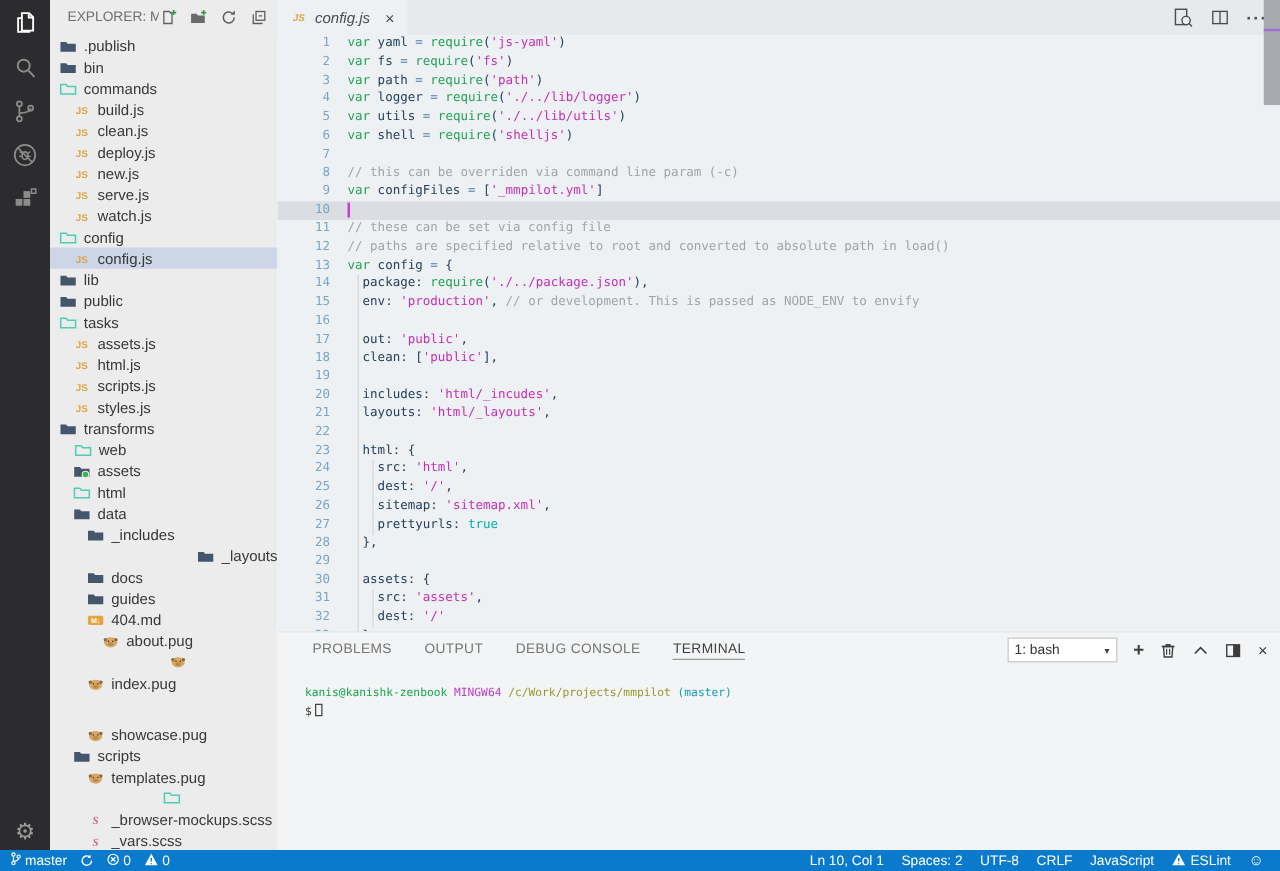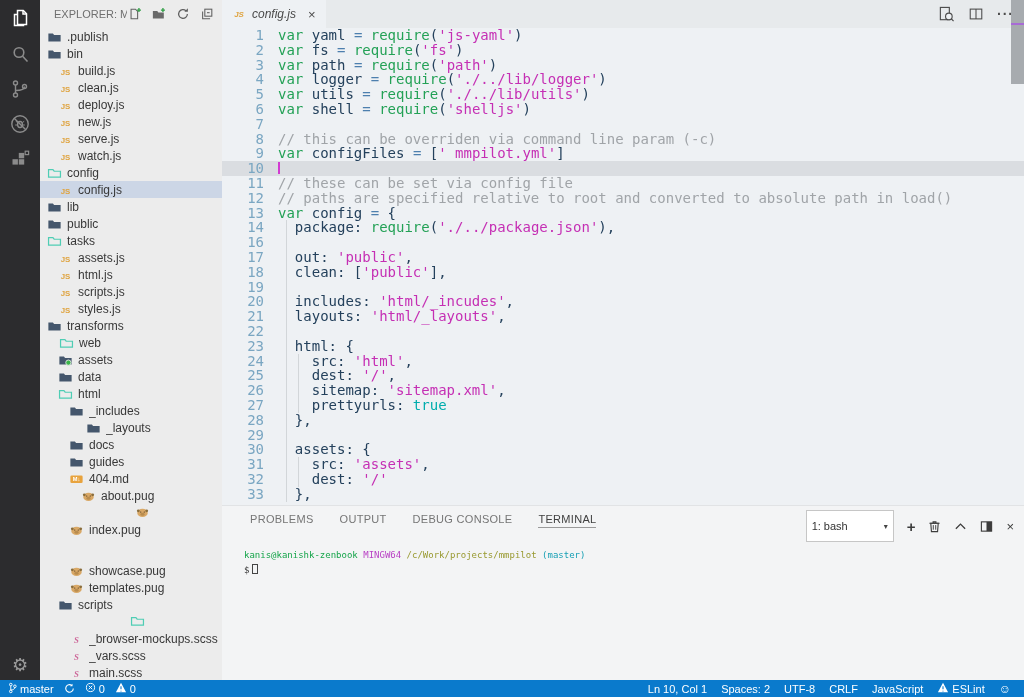--- a/index.html
+++ b/index.html
@@ -32,7 +32,7 @@
 .editor-actions .ea{cursor:pointer;display:flex;align-items:center}
 .ea-more{font-size:14px;font-weight:bold;color:#4c4c4c;letter-spacing:1px}
 
-.code{position:relative;height:477px;overflow:hidden;font-family:"DejaVu Sans Mono",monospace;font-size:14px;line-height:14.8px}
+.code{position:relative;height:477px;overflow:hidden;font-family:"DejaVu Sans Mono",monospace;font-size:10px;line-height:14.8px}
 .cl{position:relative;height:14.8px;white-space:pre}
 .cl.current{background:#dadde1}
 .cl .num{display:inline-block;width:42px;text-align:right;color:#7aa6c2}

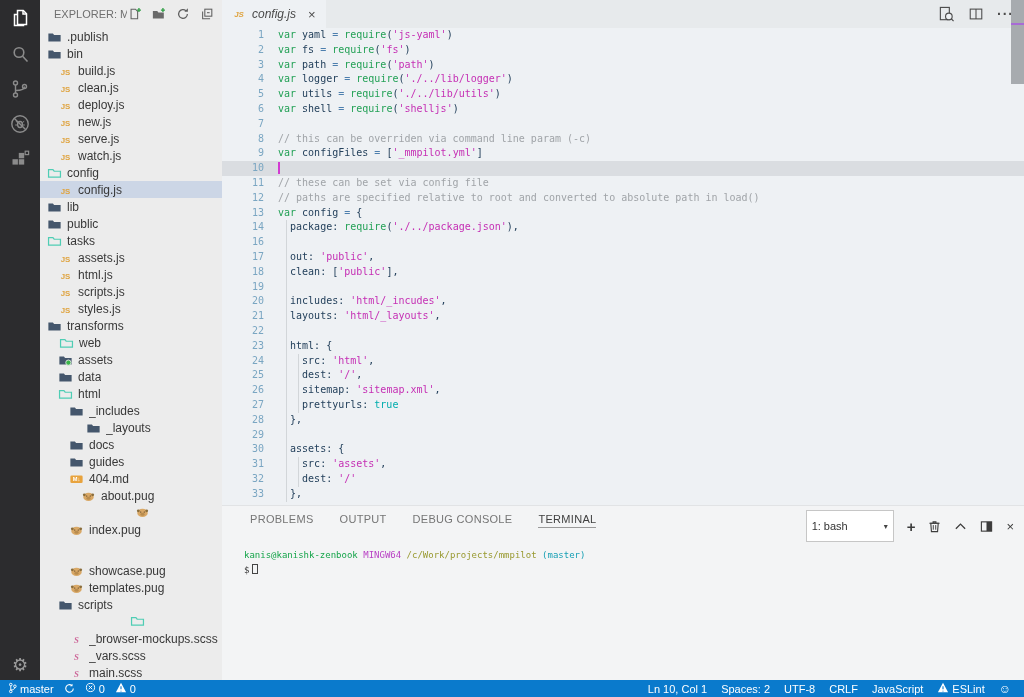--- a/index.html
+++ b/index.html
@@ -163,6 +163,14 @@
             </svg>
           </span>
           <span class="tlabel">bin</span>
+        </div>
+        <div class="row" style="padding-left: 6px;">
+          <span class="ticon">
+            <svg width="15" height="14" viewBox="0 0 16 16">
+              <path d="M1.2 12.8V4.2h5l1.4 1.8h7.2v6.8z" fill="none" stroke="#4fcdb4" stroke-width="1.4"></path>
+            </svg>
+          </span>
+          <span class="tlabel">commands</span>
         </div>
         <div class="row" style="padding-left: 17px;">
           <span class="ticon">

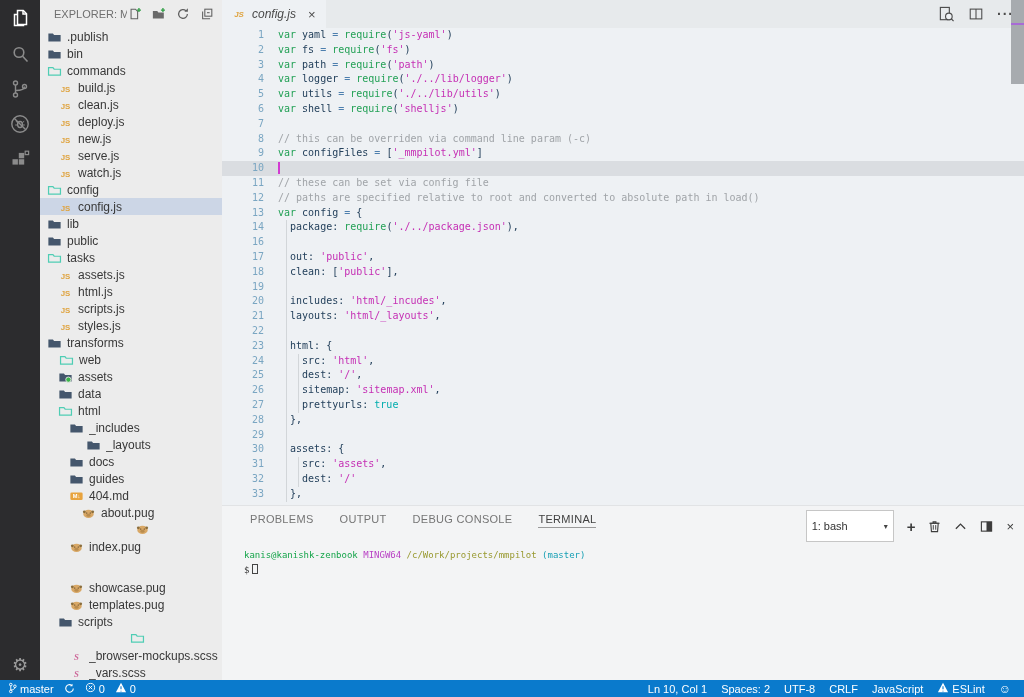--- a/index.html
+++ b/index.html
@@ -524,6 +524,7 @@
         <div class="cl"><span class="num">12</span><span class="codetext"><span class="tk-c">// paths are specified relative to root and converted to absolute path in load()</span></span></div>
         <div class="cl"><span class="num">13</span><span class="codetext"><span class="tk-k">var</span><span class="tk-d"> config </span><span class="tk-o">=</span><span class="tk-d"> {</span></span></div>
         <div class="cl"><span class="guide" style="left:64px"></span><span class="num">14</span><span class="codetext"><span class="tk-d">  package: </span><span class="tk-k">require</span><span class="tk-d">(</span><span class="tk-s">'./../package.json'</span><span class="tk-d">),</span></span></div>
+        <div class="cl"><span class="guide" style="left:64px"></span><span class="num">15</span><span class="codetext"><span class="tk-d">  env: </span><span class="tk-s">'production'</span><span class="tk-d">, </span><span class="tk-c">// or development. This is passed as NODE_ENV to envify</span></span></div>
         <div class="cl"><span class="guide" style="left:64px"></span><span class="num">16</span><span class="codetext"></span></div>
         <div class="cl"><span class="guide" style="left:64px"></span><span class="num">17</span><span class="codetext"><span class="tk-d">  out: </span><span class="tk-s">'public'</span><span class="tk-d">,</span></span></div>
         <div class="cl"><span class="guide" style="left:64px"></span><span class="num">18</span><span class="codetext"><span class="tk-d">  clean: [</span><span class="tk-s">'public'</span><span class="tk-d">],</span></span></div>

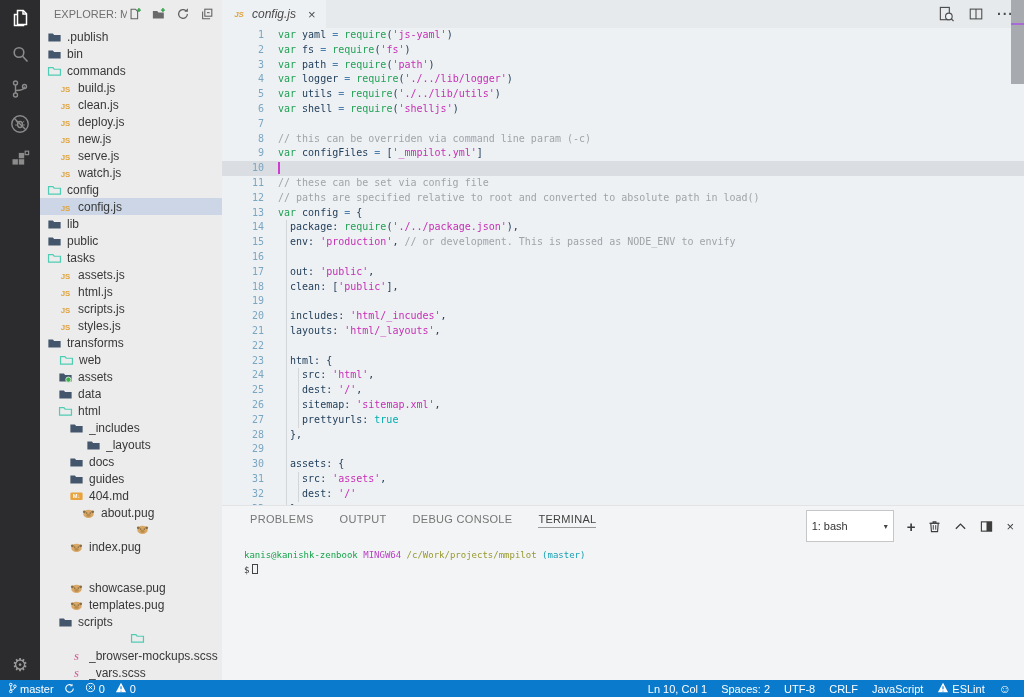--- a/index.html
+++ b/index.html
@@ -320,18 +320,18 @@
         <div class="row" style="padding-left: 17px;">
           <span class="ticon">
             <svg width="15" height="14" viewBox="0 0 16 16">
+              <path d="M1.2 12.8V4.2h5l1.4 1.8h7.2v6.8z" fill="none" stroke="#4fcdb4" stroke-width="1.4"></path>
+            </svg>
+          </span>
+          <span class="tlabel">html</span>
+        </div>
+        <div class="row" style="padding-left: 17px;">
+          <span class="ticon">
+            <svg width="15" height="14" viewBox="0 0 16 16">
               <path d="M1 4h5.2l1.3 1.7H15V13H1z" fill="#44566c"></path>
             </svg>
           </span>
           <span class="tlabel">data</span>
-        </div>
-        <div class="row" style="padding-left: 17px;">
-          <span class="ticon">
-            <svg width="15" height="14" viewBox="0 0 16 16">
-              <path d="M1.2 12.8V4.2h5l1.4 1.8h7.2v6.8z" fill="none" stroke="#4fcdb4" stroke-width="1.4"></path>
-            </svg>
-          </span>
-          <span class="tlabel">html</span>
         </div>
         <div class="row" style="padding-left: 28px;">
           <span class="ticon">

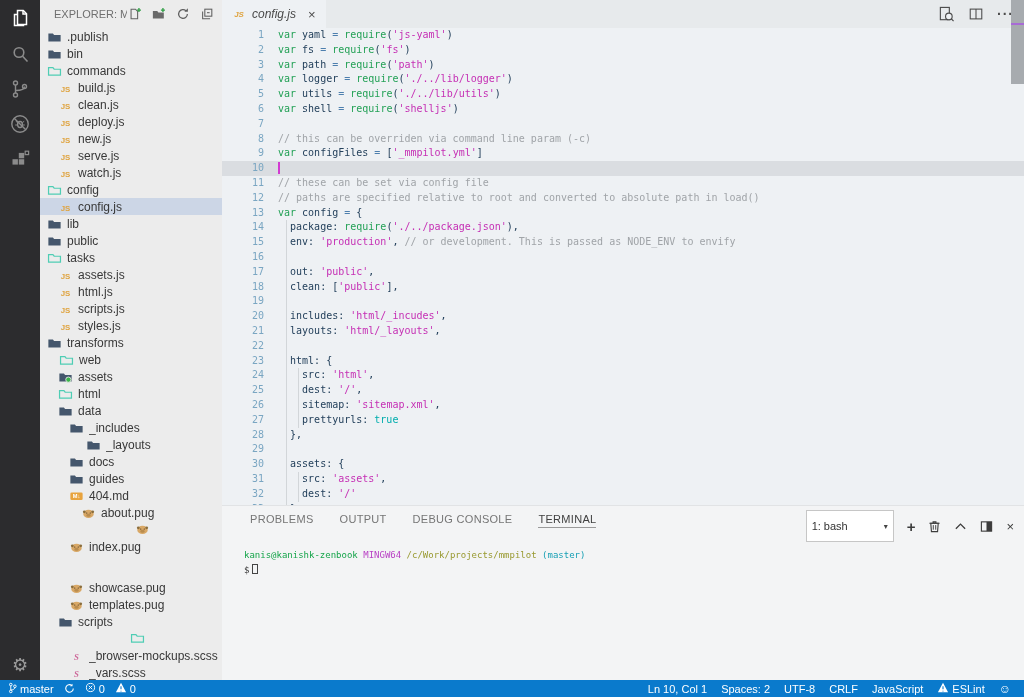--- a/index.html
+++ b/index.html
@@ -341,7 +341,7 @@
           </span>
           <span class="tlabel">_includes</span>
         </div>
-        <div class="row" style="padding-left: 45px;">
+        <div class="row" style="padding-left: 28px; justify-content: flex-end;">
           <span class="ticon">
             <svg width="15" height="14" viewBox="0 0 16 16">
               <path d="M1 4h5.2l1.3 1.7H15V13H1z" fill="#44566c"></path>

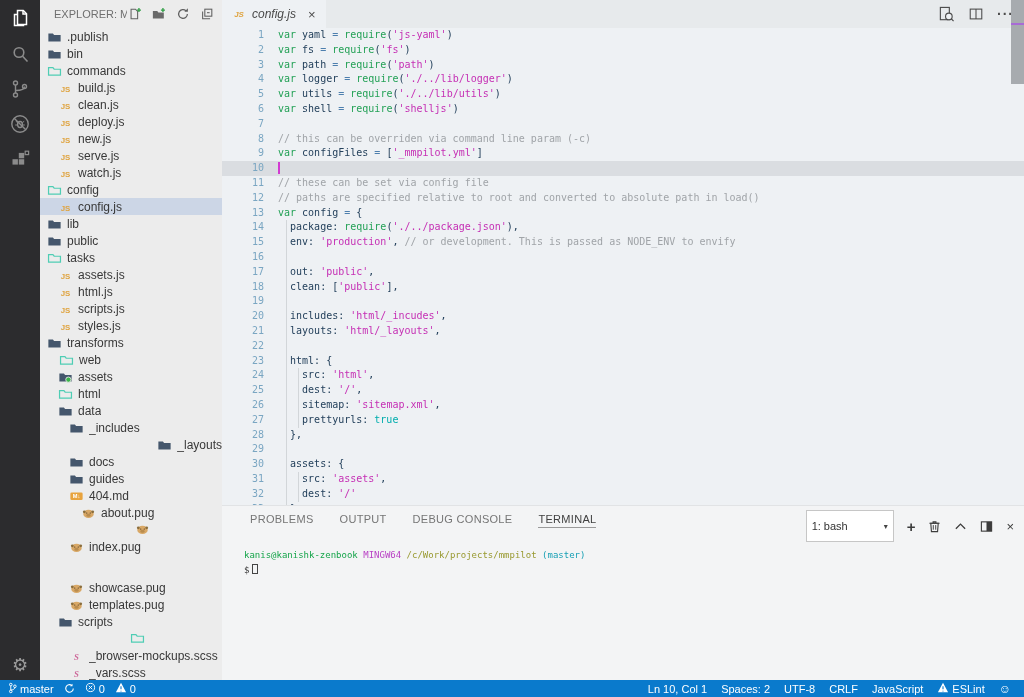--- a/index.html
+++ b/index.html
@@ -54,7 +54,7 @@
 .ptab{font-size:11px;color:#757575;letter-spacing:.3px;cursor:pointer;padding-bottom:2px;border-bottom:1px solid transparent}
 .ptab.active{color:#3f3f3f;border-bottom:1px solid #9a9a9a}
 .panel-toolbar{position:absolute;right:10px;top:4px;display:flex;align-items:center;gap:13px;color:#3c3c3c}
-.term-select{width:88px;height:32px;background:#fff;border:1px solid #c6c6c6;font-size:11px;color:#333;display:flex;align-items:center;justify-content:space-between;padding:0 5px;cursor:pointer}
+.term-select{width:88px;height:20px;background:#fff;border:1px solid #c6c6c6;font-size:11px;color:#333;display:flex;align-items:center;justify-content:space-between;padding:0 5px;cursor:pointer}
 .pt-ic{cursor:pointer;display:flex;align-items:center;justify-content:center}
 .pt-plus{font-size:15px;font-weight:bold}
 .pt-x{font-size:13px}

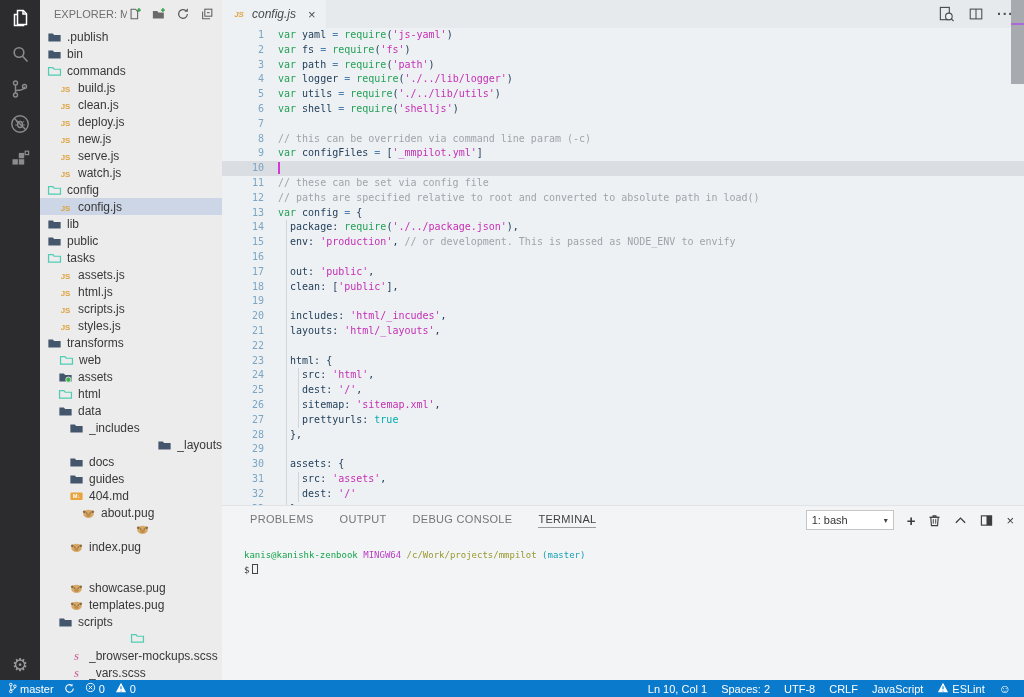--- a/index.html
+++ b/index.html
@@ -426,6 +426,14 @@
           </span>
           <span class="tlabel">showcase.pug</span>
         </div>
+        <div class="row" style="padding-left: 17px;">
+          <span class="ticon">
+            <svg width="15" height="14" viewBox="0 0 16 16">
+              <path d="M1 4h5.2l1.3 1.7H15V13H1z" fill="#44566c"></path>
+            </svg>
+          </span>
+          <span class="tlabel">scripts</span>
+        </div>
         <div class="row" style="padding-left: 28px;">
           <span class="ticon">
             <svg width="15" height="14" viewBox="0 0 16 16">
@@ -438,14 +446,6 @@
             </svg>
           </span>
           <span class="tlabel">templates.pug</span>
-        </div>
-        <div class="row" style="padding-left: 17px;">
-          <span class="ticon">
-            <svg width="15" height="14" viewBox="0 0 16 16">
-              <path d="M1 4h5.2l1.3 1.7H15V13H1z" fill="#44566c"></path>
-            </svg>
-          </span>
-          <span class="tlabel">scripts</span>
         </div>
         <div class="row" style="padding-left: 17px; flex-direction: column;">
           <span class="ticon">

